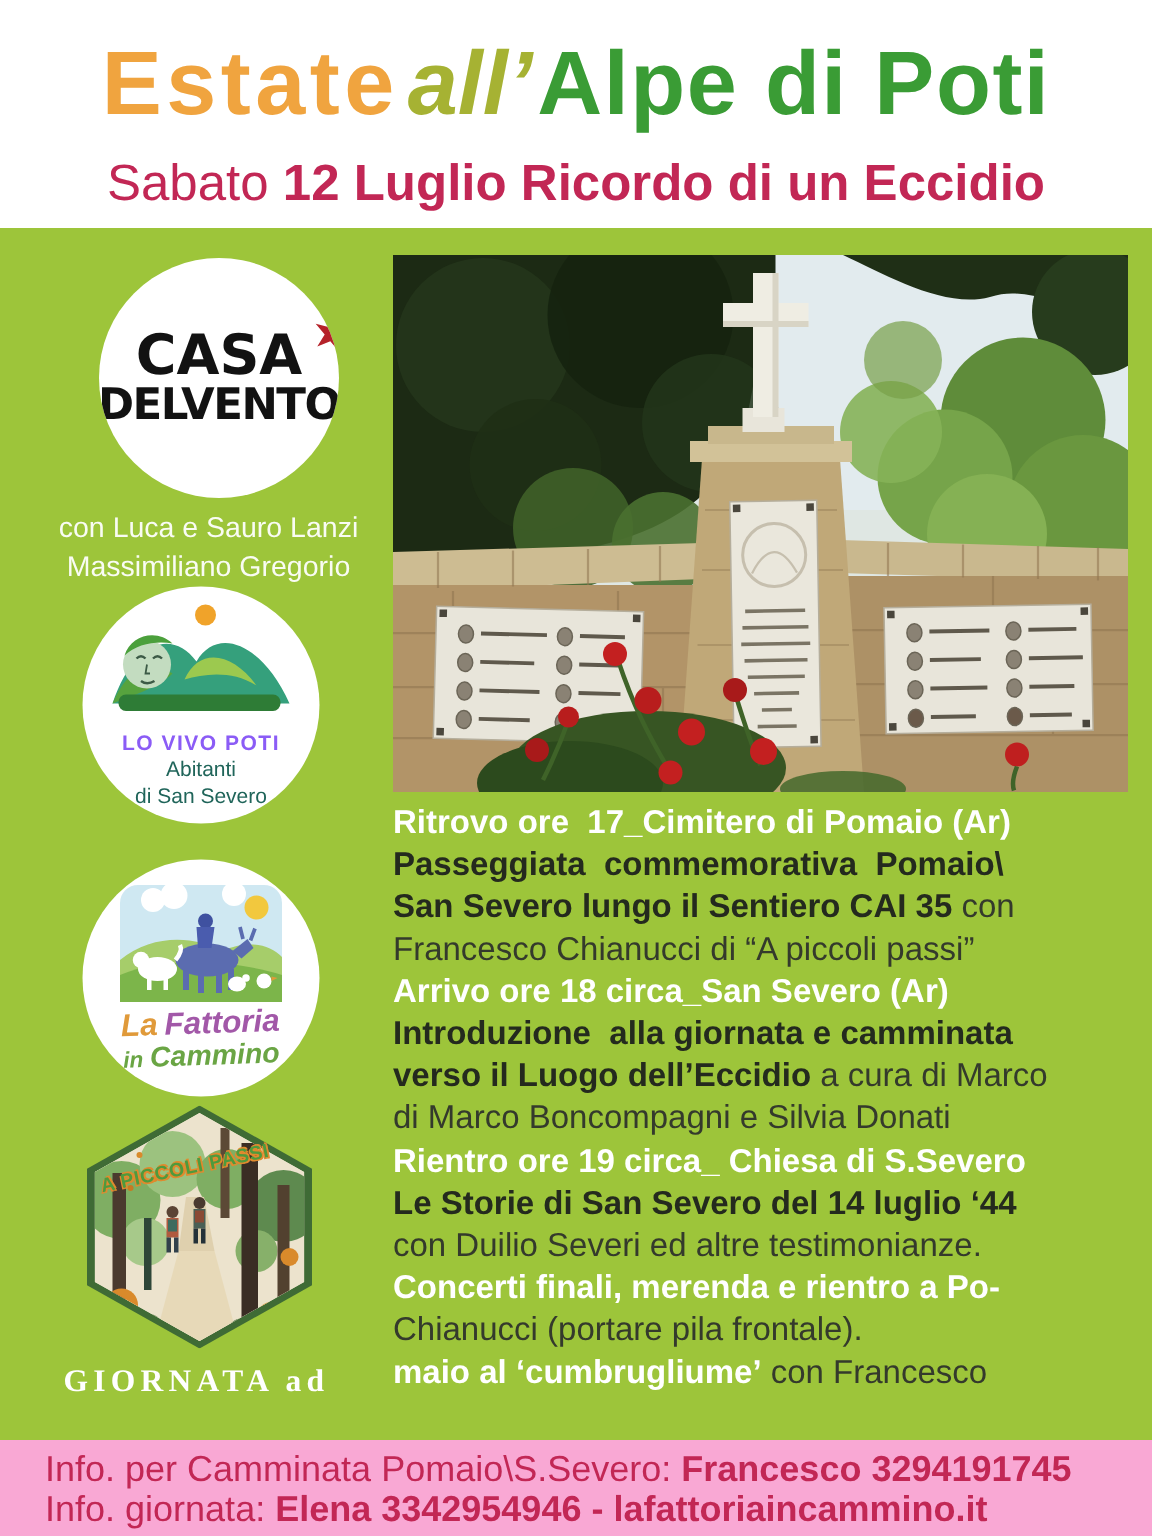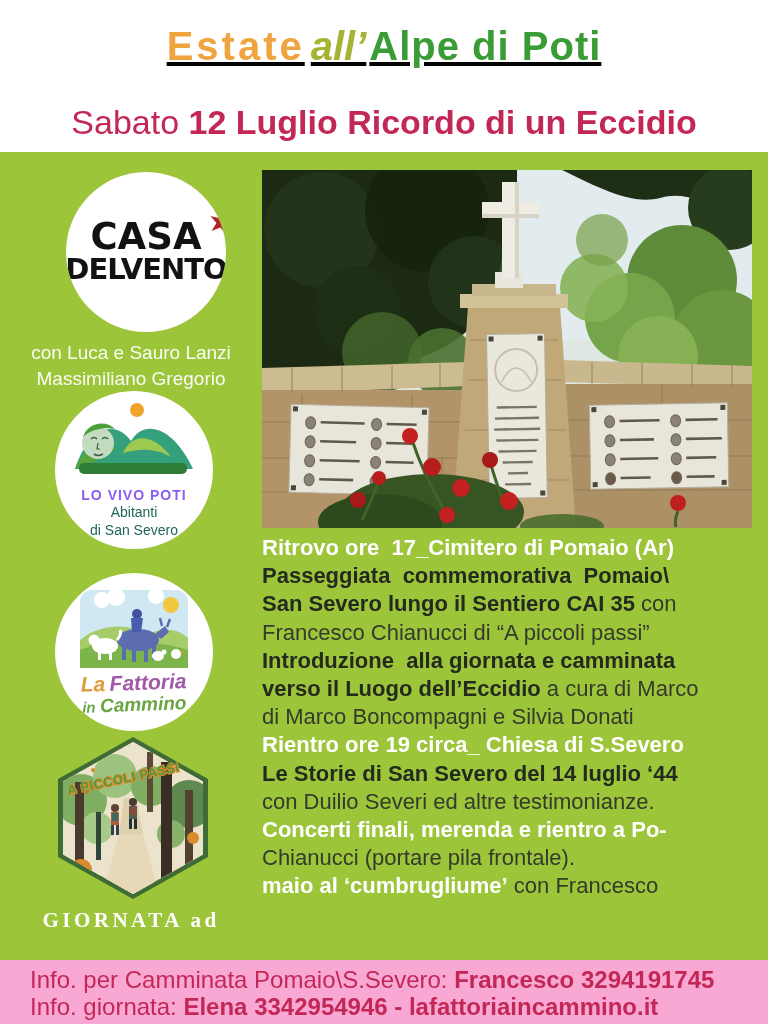--- a/index.html
+++ b/index.html
@@ -13,7 +13,7 @@
 
   
   .header{position:absolute;top:0;left:0;right:0;height:152px;background:#fff;}
-  .title{position:absolute;top:26px;left:0;right:0;display:flex;justify-content:center;align-items:flex-start;font-size:40px;line-height:1;white-space:pre;text-decoration:underline;}
+  .title{position:absolute;top:26px;left:0;right:0;display:flex;justify-content:center;align-items:flex-start;font-size:60px;line-height:1;white-space:pre;}
   .seg-orange{color:var(--orange);font-weight:700;letter-spacing:3px;}
   .seg-olive{color:var(--olive);font-style:italic;font-weight:700;letter-spacing:0;padding:0 3px 0 6px;}
   .seg-green{color:var(--tgreen);font-weight:700;letter-spacing:1px;}

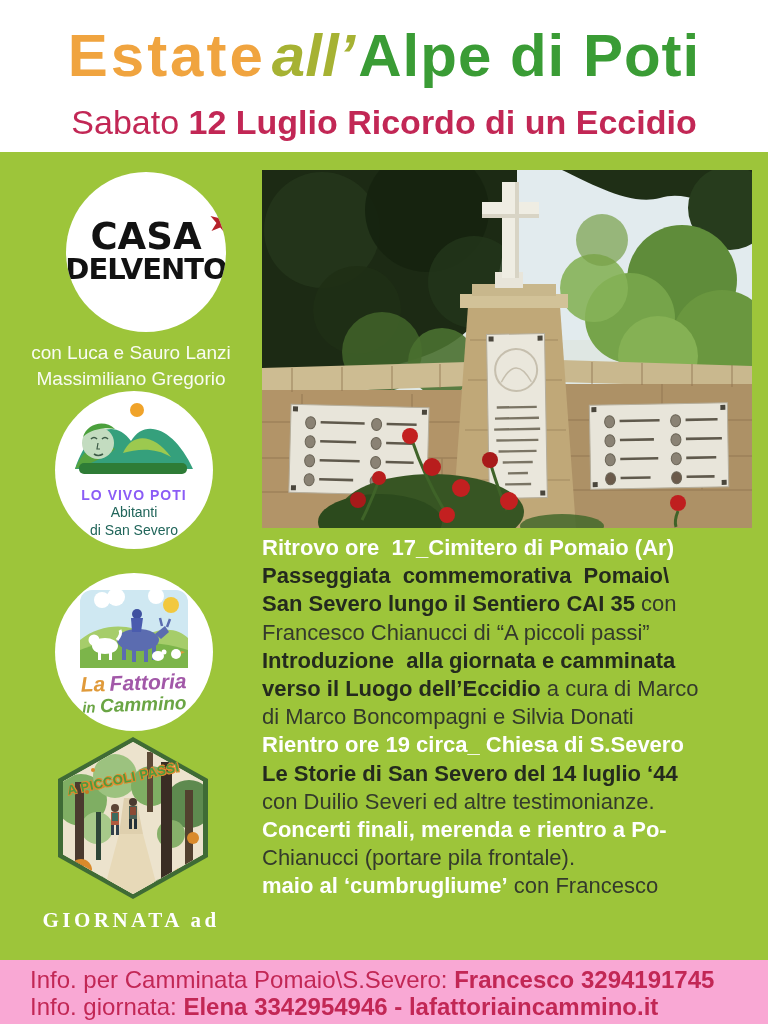--- a/index.html
+++ b/index.html
@@ -31,7 +31,7 @@
   .cdv1{font-size:37px;line-height:.92;letter-spacing:0;position:relative;display:inline-block;}
   .cdv-star{position:absolute;right:-34px;top:-12px;color:#b5222a;font-size:32px;transform:rotate(14deg);}
   .cdv2{font-size:29px;line-height:1;letter-spacing:-1px;}
-  .credit{position:absolute;left:0;top:340px;width:262px;text-align:center;color:rgba(255,255,255,.94);font-size:19px;line-height:26px;font-weight:400;}
+  .credit{position:absolute;left:8px;top:340px;width:262px;text-align:center;color:rgba(255,255,255,.94);font-size:19px;line-height:26px;font-weight:400;}
 
   .c-poti{left:55px;top:391px;width:158px;height:158px;flex-direction:column;}
   .poti-name{font-size:14px;font-weight:700;letter-spacing:1px;color:#8b5cf6;margin-top:12px;}

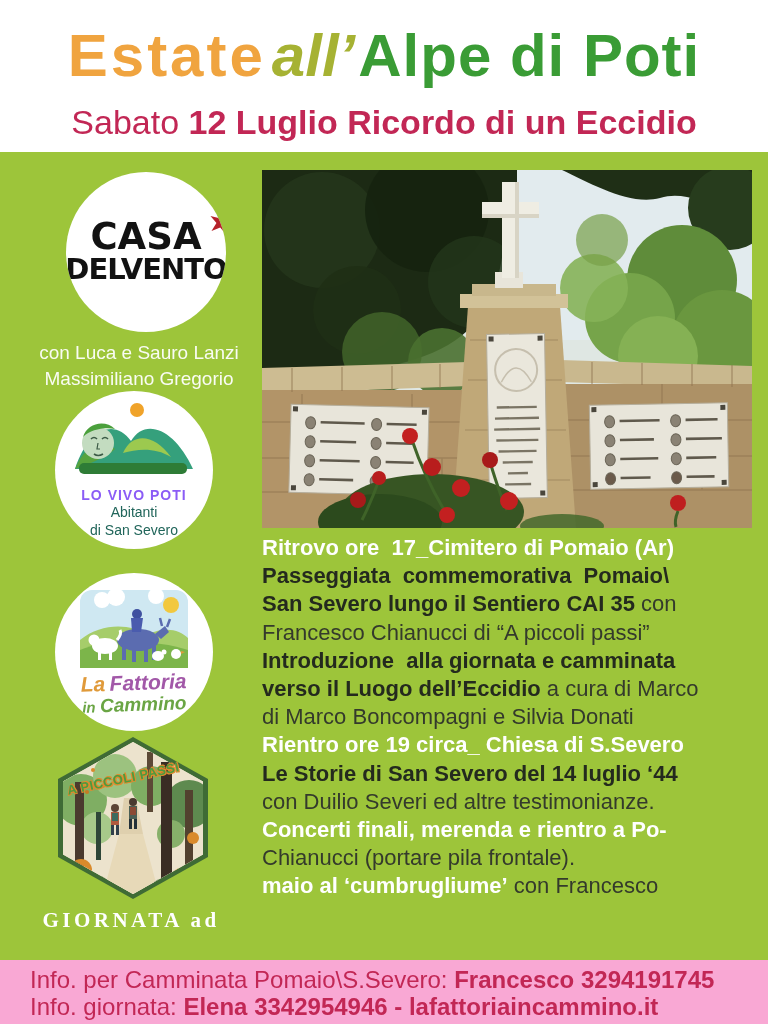--- a/index.html
+++ b/index.html
@@ -337,6 +337,7 @@
     <div class="pline"><span class="seg-db">Passeggiata  commemorativa  Pomaio\</span></div>
     <div class="pline"><span class="seg-db">San Severo lungo il Sentiero CAI 35</span><span class="seg-dr"> con</span></div>
     <div class="pline"><span class="seg-dr">Francesco Chianucci di “A piccoli passi”</span></div>
+    <div class="pline"><span class="seg-wb">Arrivo ore 18 circa_San Severo (Ar)</span></div>
     <div class="pline"><span class="seg-db">Introduzione  alla giornata e camminata</span></div>
     <div class="pline"><span class="seg-db">verso il Luogo dell’Eccidio</span><span class="seg-dr"> a cura di Marco</span></div>
     <div class="pline"><span class="seg-dr">di Marco Boncompagni e Silvia Donati</span></div>

